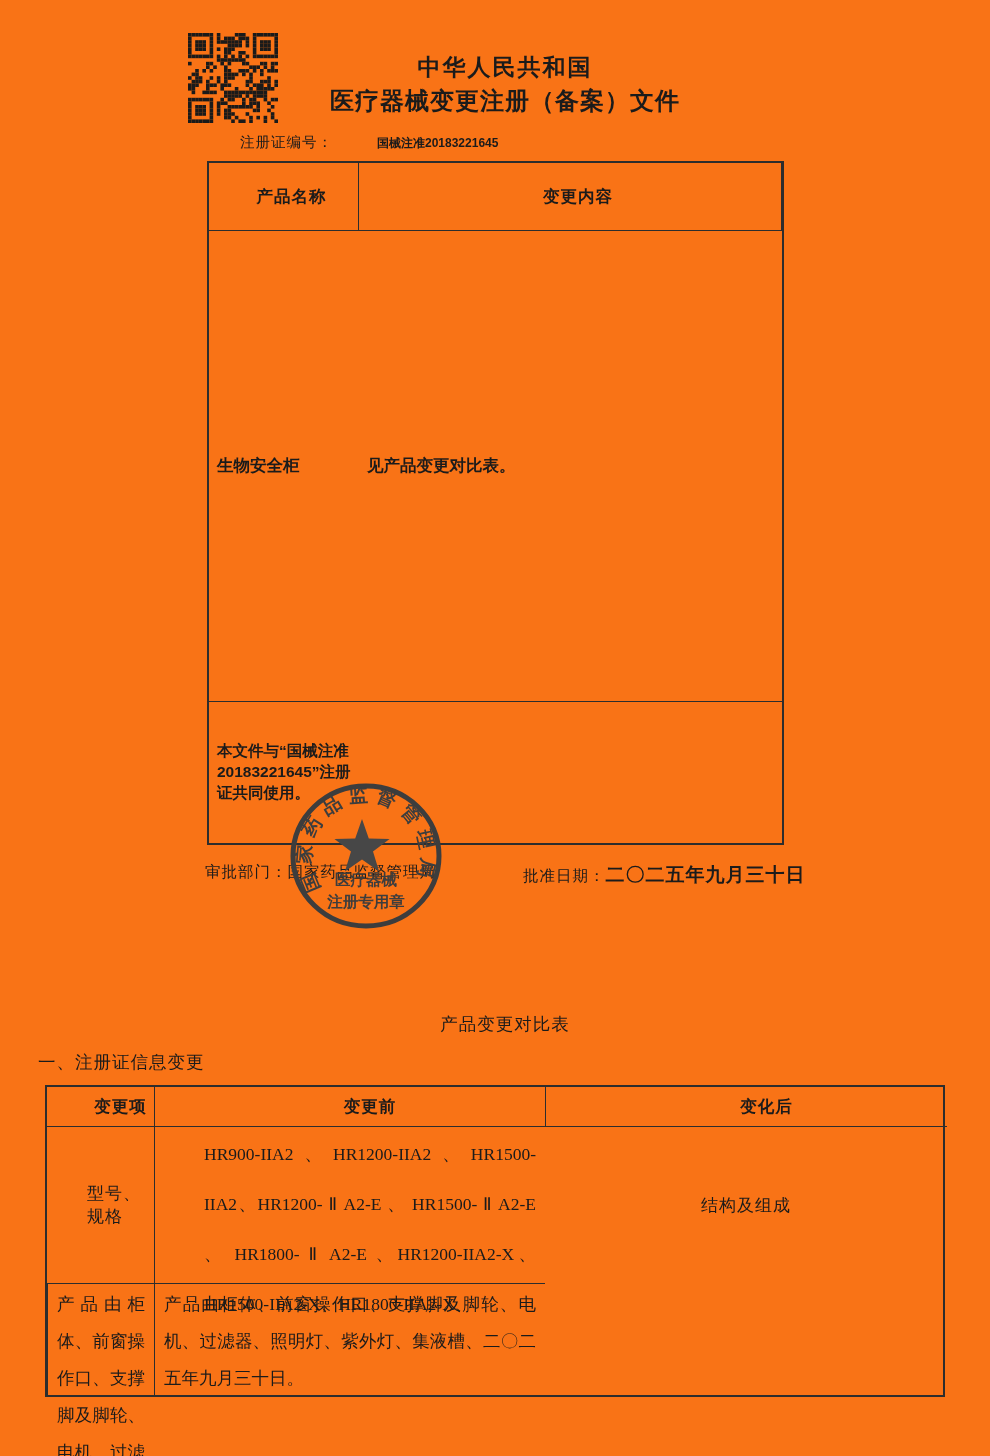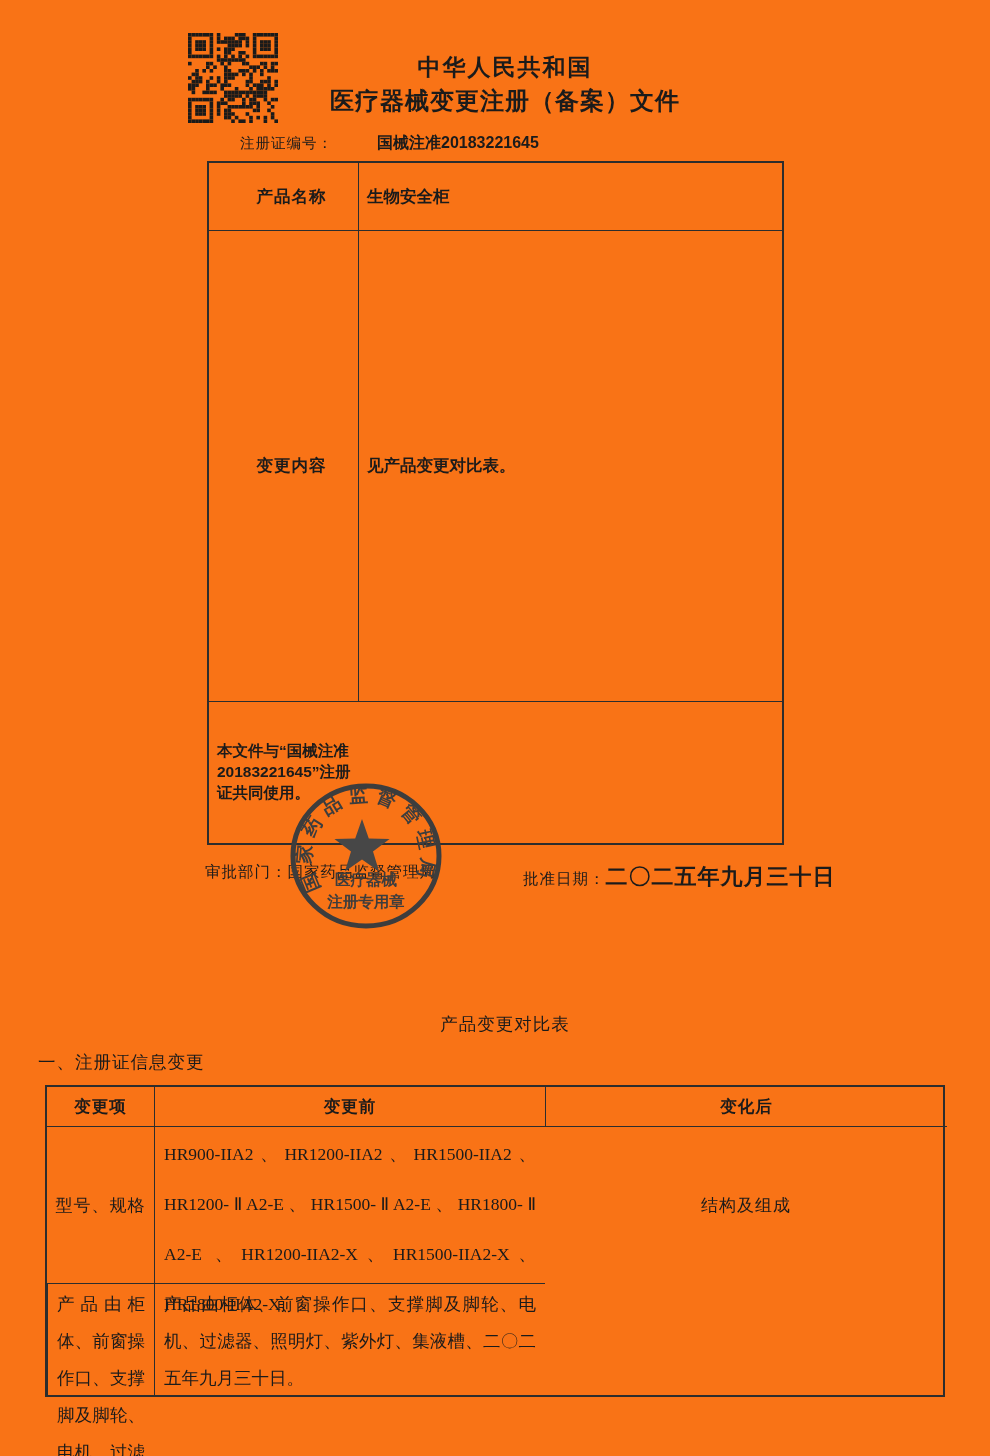--- a/index.html
+++ b/index.html
@@ -28,7 +28,7 @@
   }
   .regno{left:240px;top:133px;font-size:14.5px;}
   .regno .lbl{letter-spacing:1px;}
-  .regno .val{font-weight:bold;font-family:"Liberation Sans", sans-serif;font-size:16px;padding-left:44px;}
+  .regno .val{font-weight:bold;font-family:"Liberation Sans", sans-serif;font-size:12px;padding-left:44px;}
 
   
   .info-table{

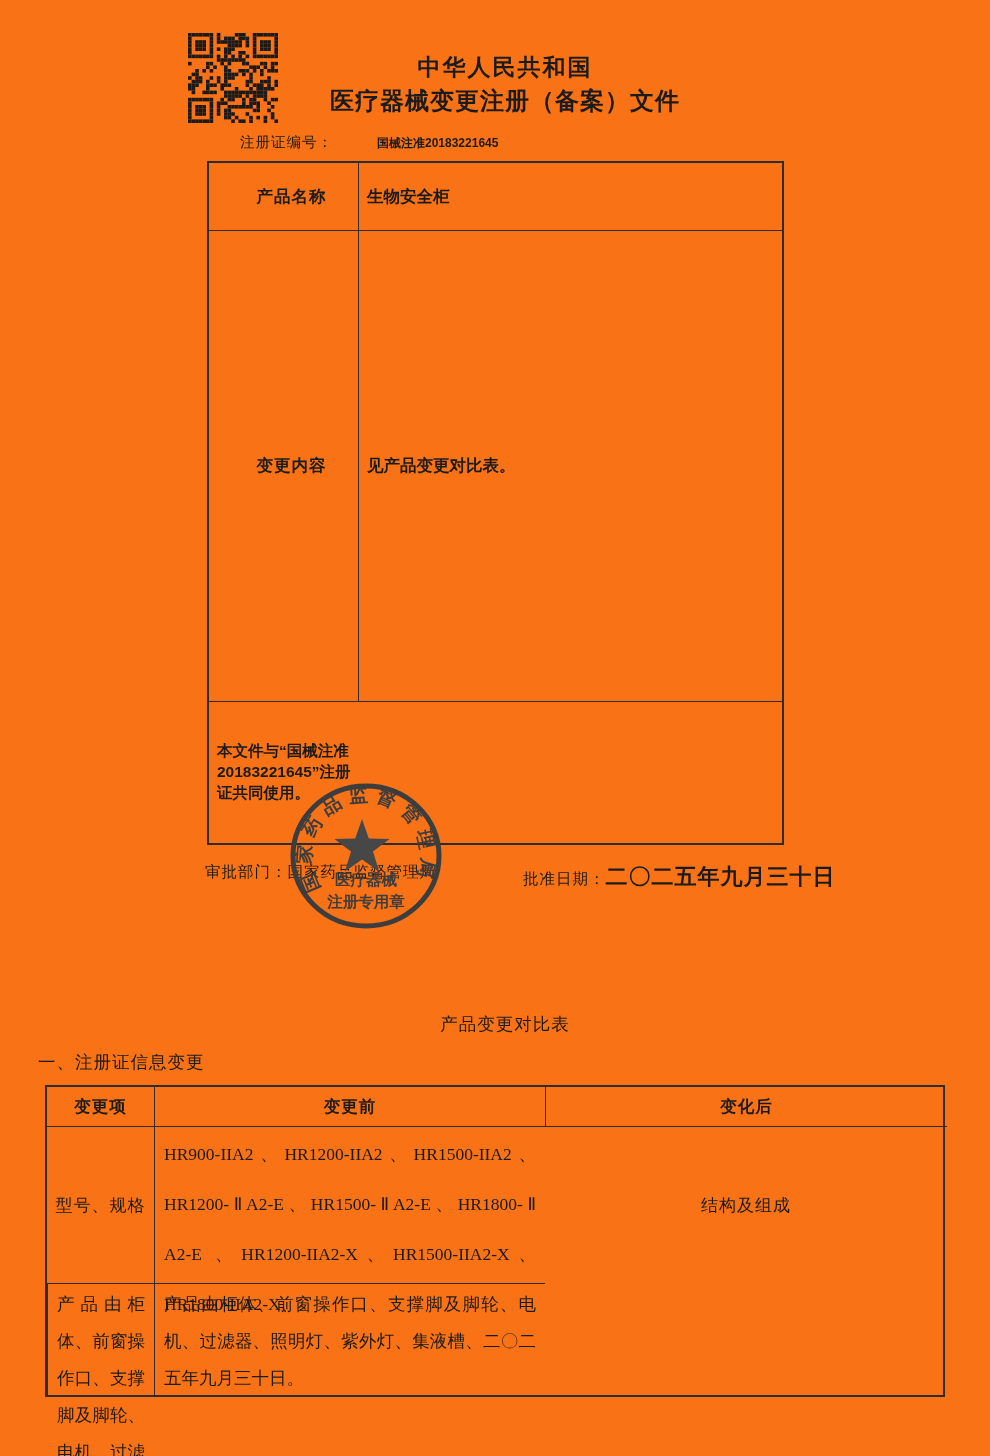--- a/index.html
+++ b/index.html
@@ -414,8 +414,8 @@
 
   <div class="abs info-table">
     <div class="cell lblcell rb">产品名称</div>
+    <div class="cell lblcell rb">变更内容</div>
     <div class="cell valcell rb">生物安全柜</div>
-    <div class="cell lblcell rb">变更内容</div>
     <div class="cell valcell rb">见产品变更对比表。</div>
     <div class="cell valcell note-val">本文件与“国械注准20183221645”注册证共同使用。</div>
   </div>

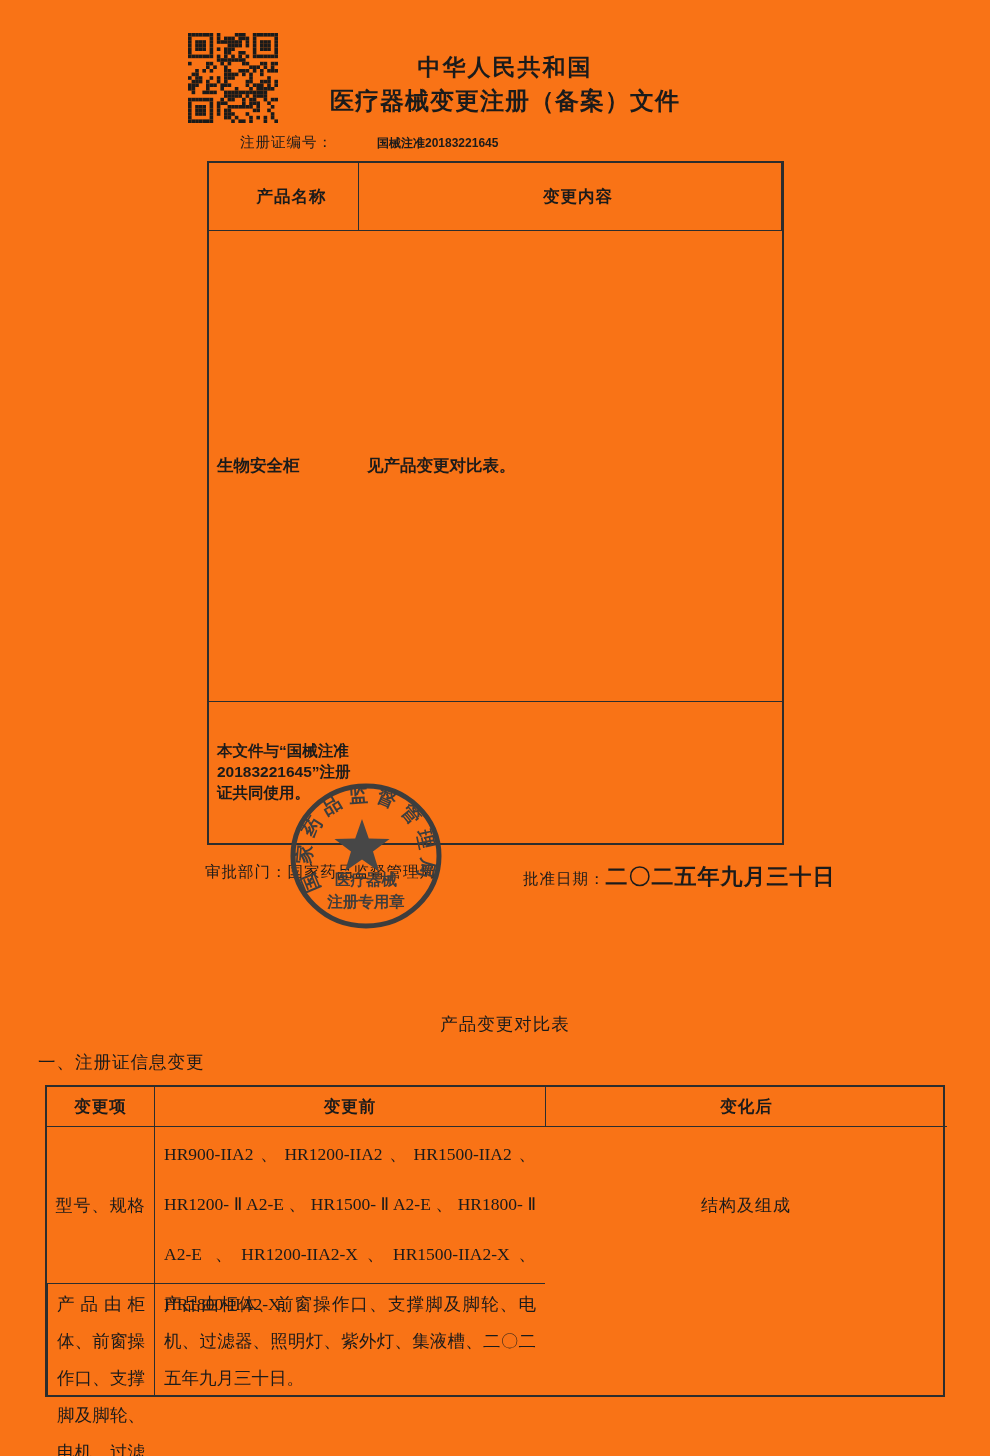--- a/index.html
+++ b/index.html
@@ -49,7 +49,7 @@
   
   .approval-dept{left:205px;top:862px;font-size:15.5px;letter-spacing:1px;}
   .approval-date{left:523px;top:862px;font-size:15.5px;letter-spacing:1px;}
-  .approval-date .val{font-weight:bold;font-size:22px;font-family:"Liberation Sans", sans-serif;}
+  .approval-date .val{font-weight:bold;font-size:19px;font-family:"Liberation Sans", sans-serif;}
 
   
   .stamp{left:286px;top:780px;width:160px;height:155px;}

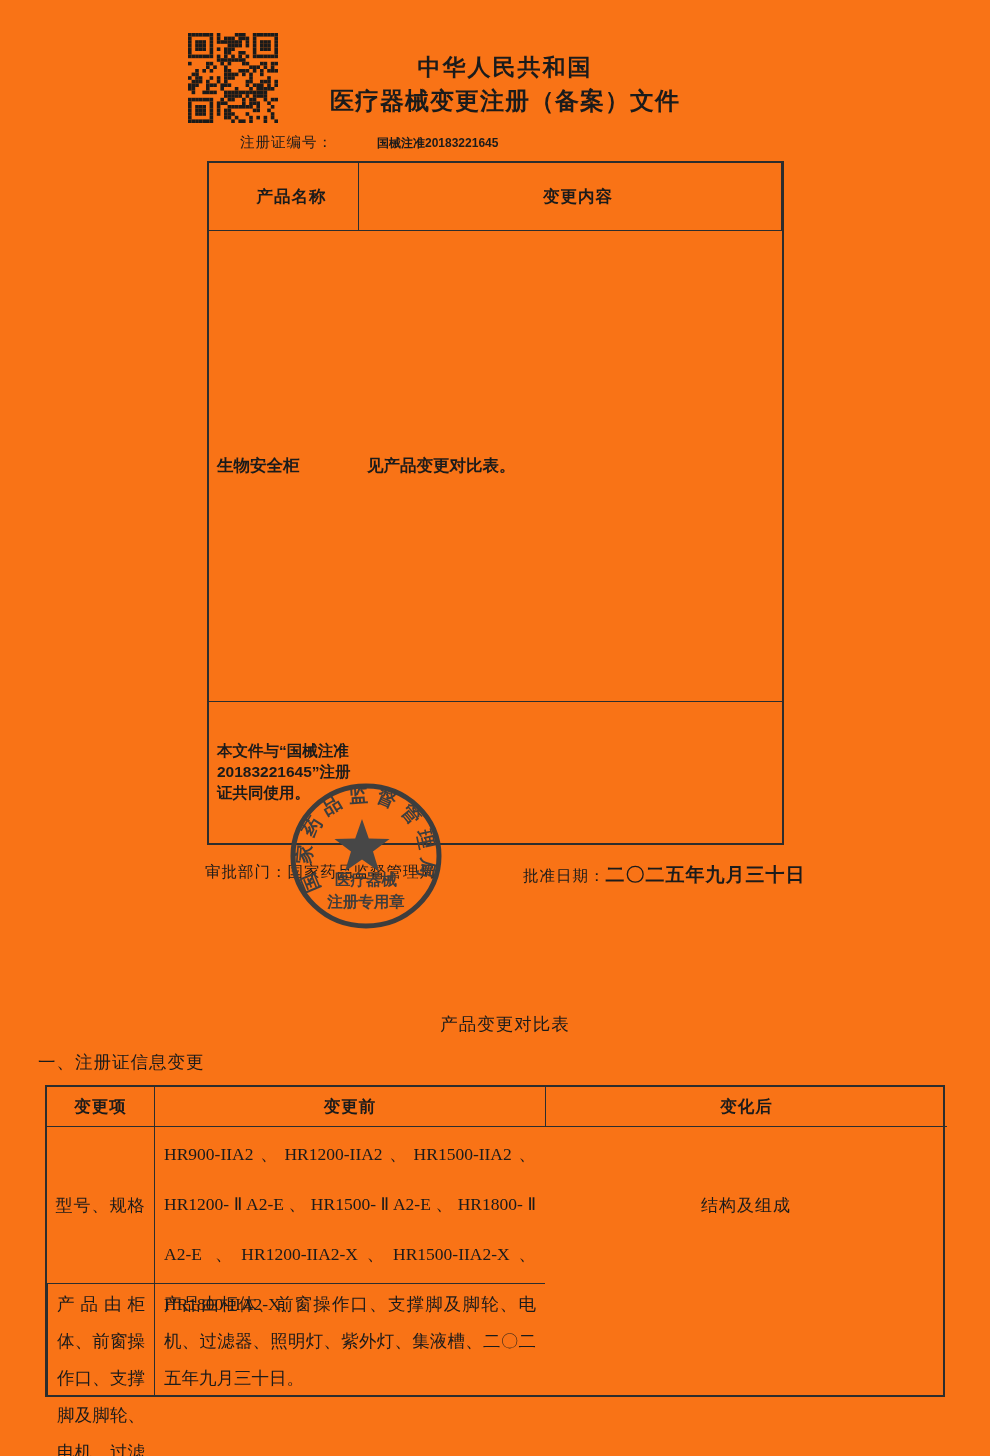--- a/index.html
+++ b/index.html
@@ -74,7 +74,7 @@
     font-size:17px;letter-spacing:1px;
   }
   .cmp-table .bl{border-left:1.5px solid #2d2d2d;}
-  .cmp-table .bb{border-bottom:1.5px solid #2d2d2d;}
+  .cmp-table .bb{border-bottom:1.5px solid #2d2d2d;padding-left:40px;}
   .cmp-table .txt{
     padding:2px 9px 0 9px;
     font-size:17.5px;

